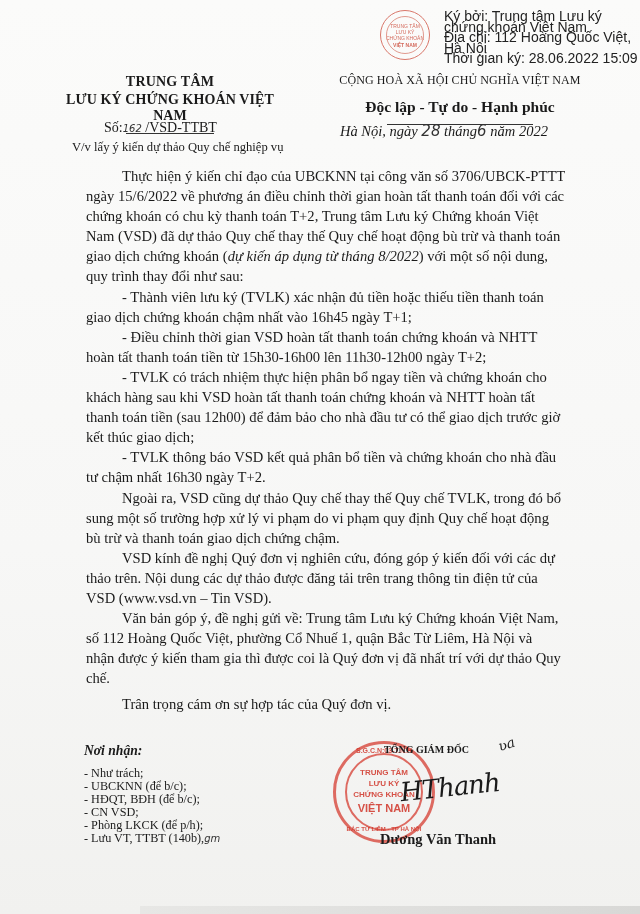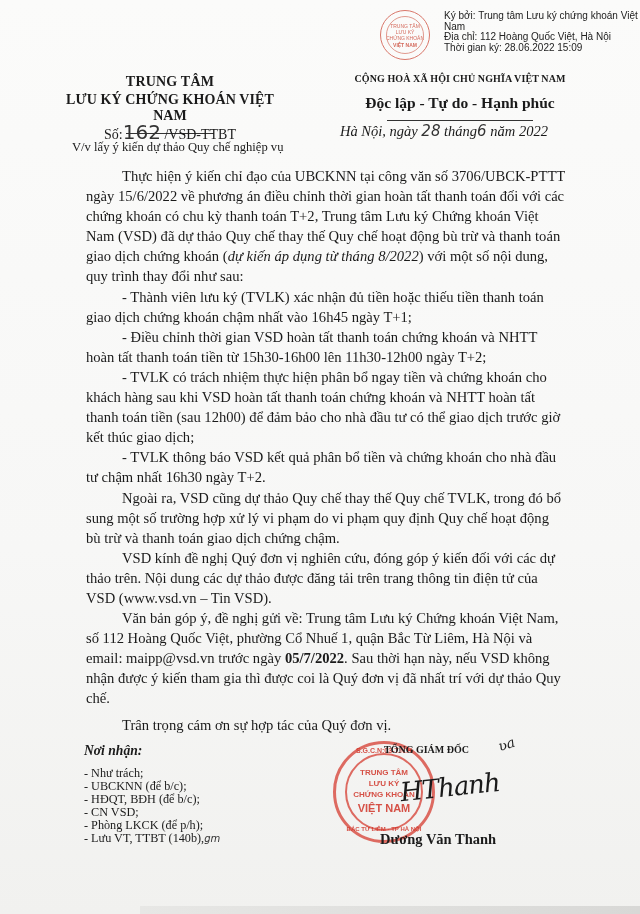--- a/index.html
+++ b/index.html
@@ -17,7 +17,7 @@
     .seal-small { position: absolute; left: 8px; top: 6px; width: 50px; height: 50px; border-radius: 50%; border: 1.5px solid #d9776a; box-sizing: border-box; }
     .seal-small::after { content: ""; position: absolute; left: 5px; top: 5px; right: 5px; bottom: 5px; border-radius: 50%; border: 1px solid #e19a8e; }
     .seal-small .t { position: absolute; left: 0; right: 0; text-align: center; font-family: "Liberation Sans", sans-serif; color: #d46a5c; font-size: 5px; line-height: 6px; }
-    .sig-text { position: absolute; left: 72px; top: 7px; width: 196px; font-family: "Liberation Sans", sans-serif; font-size: 10px; line-height: 10.5px; color: #222; }
+    .sig-text { position: absolute; left: 72px; top: 7px; width: 196px; font-family: "Liberation Sans", sans-serif; font-size: 14px; line-height: 10.5px; color: #222; }
 
     
     .hdr-left { position: absolute; left: 50px; top: 74px; width: 240px; text-align: center; }

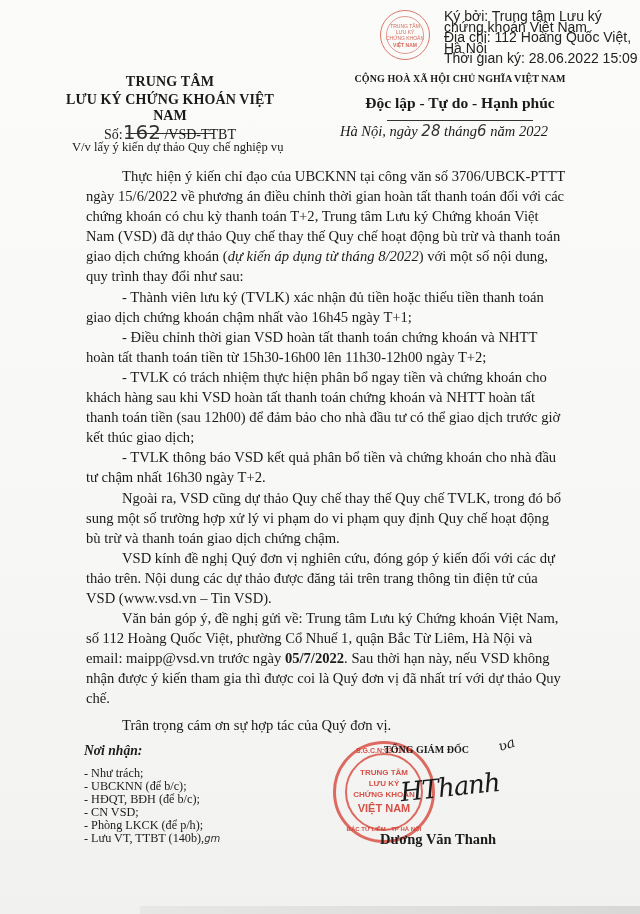--- a/index.html
+++ b/index.html
@@ -29,7 +29,7 @@
     .subj { position: absolute; left: 72px; top: 140px; font-size: 12.6px; }
 
     .hdr-right { position: absolute; left: 300px; top: 73px; width: 320px; text-align: center; }
-    .nat-1 { font-weight: bold; font-size: 10px; letter-spacing: 0.1px; }
+    .nat-1 { font-weight: normal; font-size: 12px; letter-spacing: 0.1px; }
     .nat-2 { font-weight: bold; font-size: 15.5px; margin-top: 10px; }
     .rule-r { width: 146px; height: 1px; background: #333; margin: 8px auto 0; }
     .date { position: absolute; left: 340px; top: 122px; font-size: 14.5px; font-style: italic; }

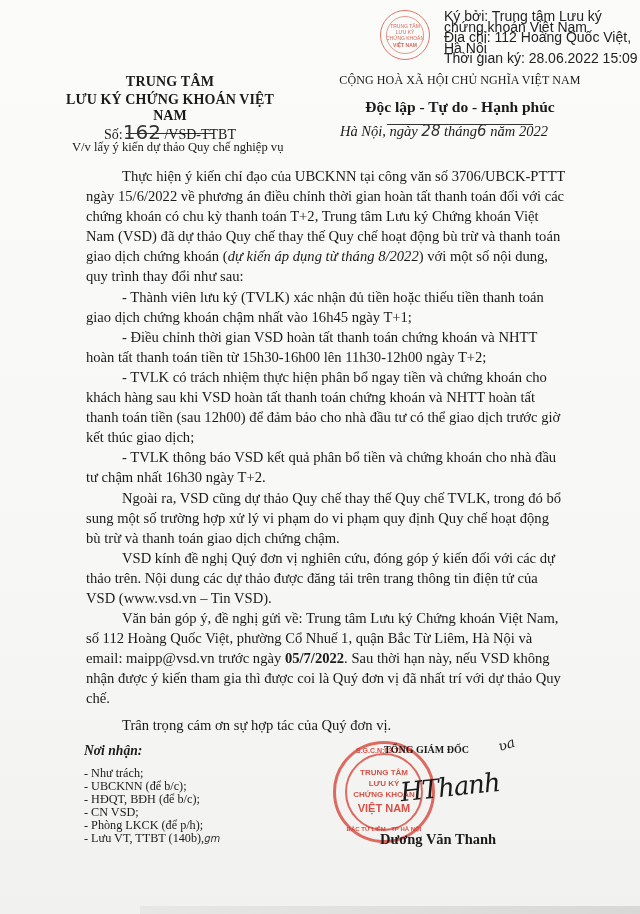--- a/index.html
+++ b/index.html
@@ -25,7 +25,7 @@
     .org-2 { font-weight: bold; font-size: 14px; margin-top: 2px; letter-spacing: 0.1px; }
     .rule-l { width: 88px; height: 1px; background: #333; margin: 9px auto 0; }
     .ref { position: absolute; left: 104px; top: 120px; font-size: 14px; }
-    .ref .hand { font-family: "DejaVu Sans", sans-serif; font-size: 20px; color: #333; }
+    .ref .hand { font-family: "DejaVu Sans", sans-serif; font-size: 10px; font-style: italic; color: #333; }
     .subj { position: absolute; left: 72px; top: 140px; font-size: 12.6px; }
 
     .hdr-right { position: absolute; left: 300px; top: 73px; width: 320px; text-align: center; }

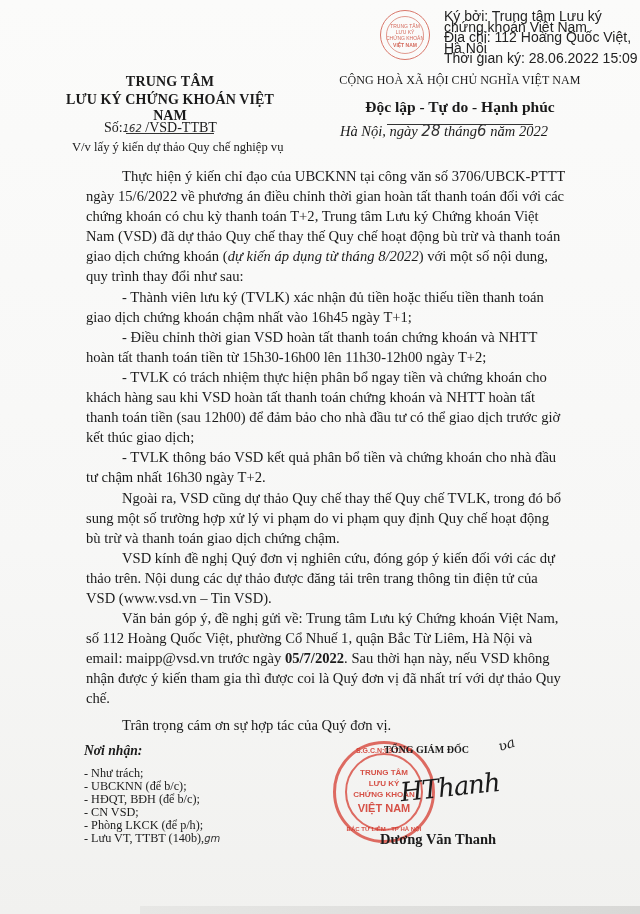--- a/index.html
+++ b/index.html
@@ -124,7 +124,6 @@
     <div class="line last">VSD (www.vsd.vn – Tin VSD).</div>
     <div class="line ind1">Văn bản góp ý, đề nghị gửi về: Trung tâm Lưu ký Chứng khoán Việt Nam,</div>
     <div class="line">số 112 Hoàng Quốc Việt, phường Cổ Nhuế 1, quận Bắc Từ Liêm, Hà Nội và</div>
-    <div class="line"><span>email: maipp@vsd.vn trước ngày </span><span class="b">05/7/2022</span><span>. Sau thời hạn này, nếu VSD không</span></div>
     <div class="line">nhận được ý kiến tham gia thì được coi là Quý đơn vị đã nhất trí với dự thảo Quy</div>
     <div class="line last">chế.</div>
     <div class="line ind1 last" style="margin-top:6px">Trân trọng cám ơn sự hợp tác của Quý đơn vị.</div>

